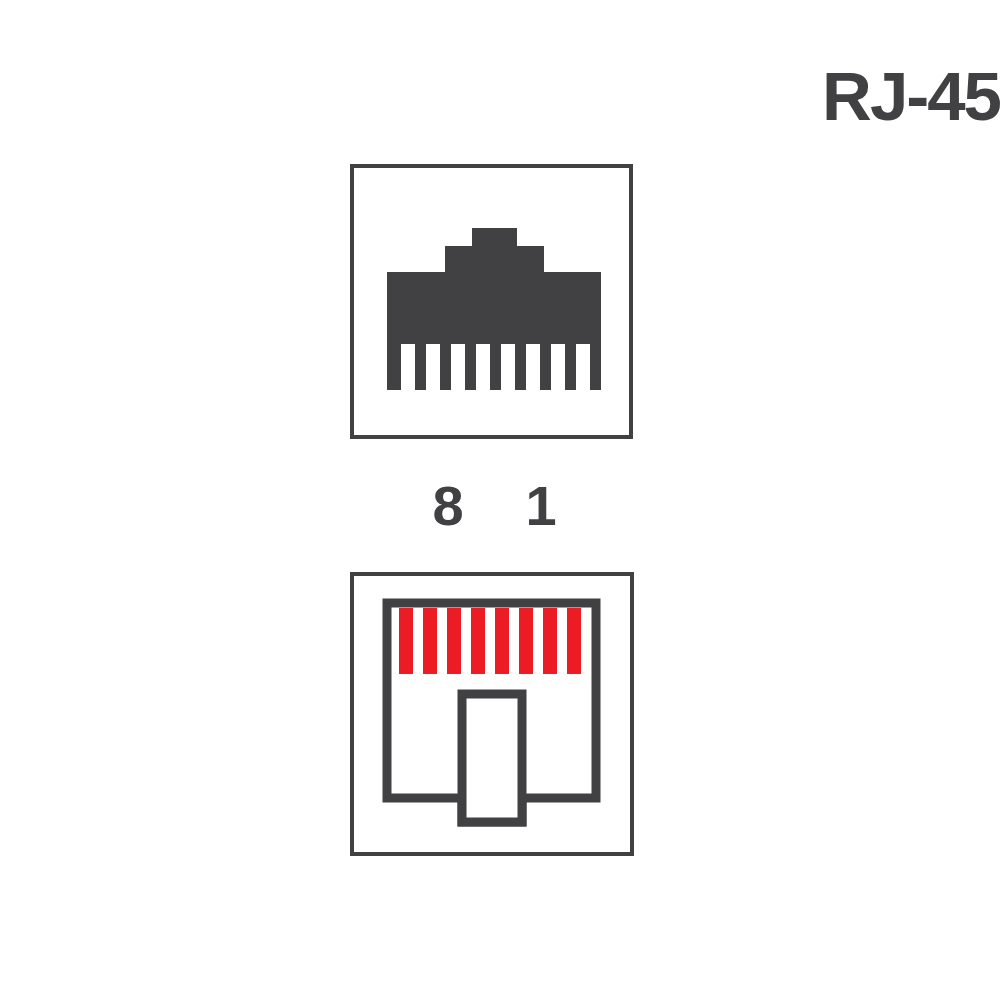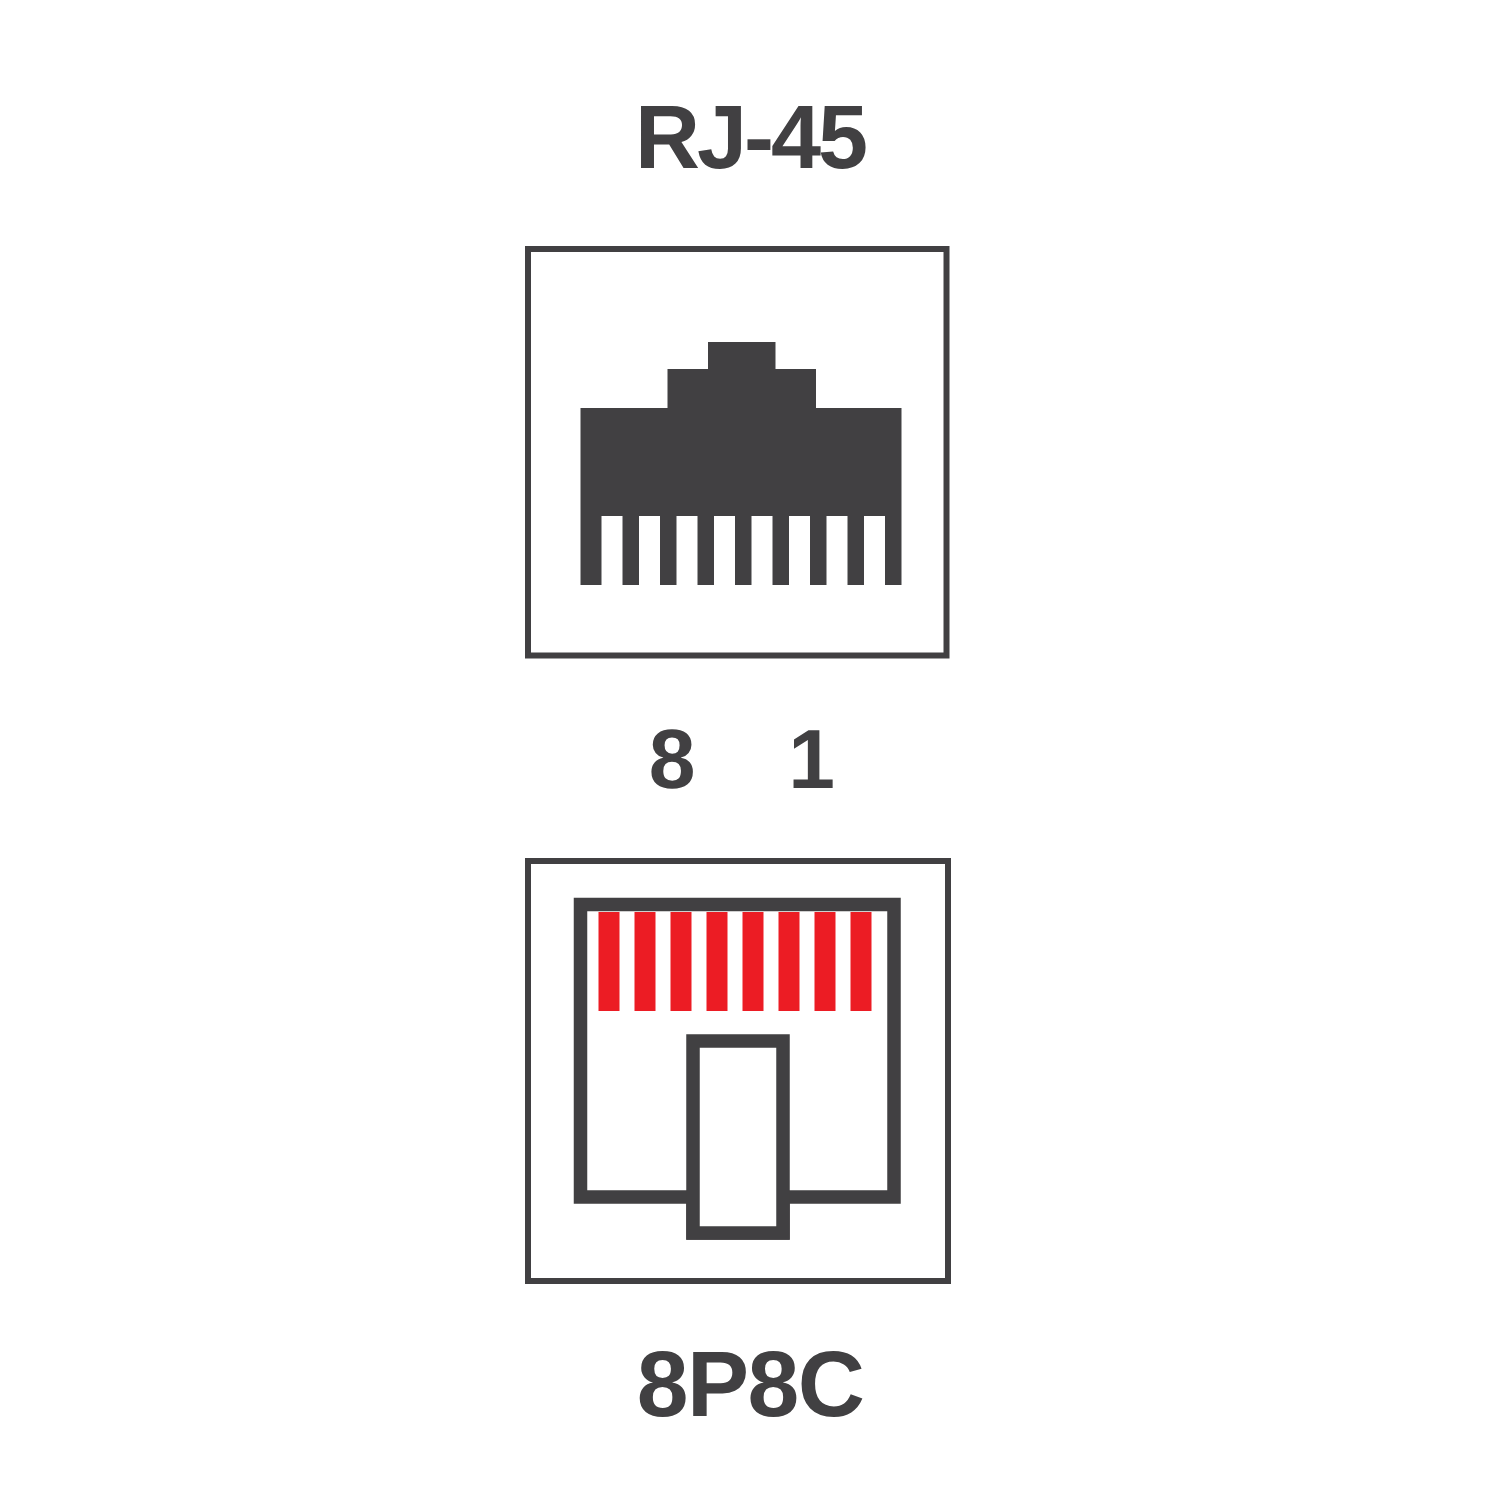--- a/index.html
+++ b/index.html
@@ -37,8 +37,8 @@
     left: 0;
     right: 0;
     top: 62px;
-    text-align: center;
-    font-size: 60px;
+    text-align: right;
+    font-size: 69px;
     letter-spacing: -2px;
   }
 

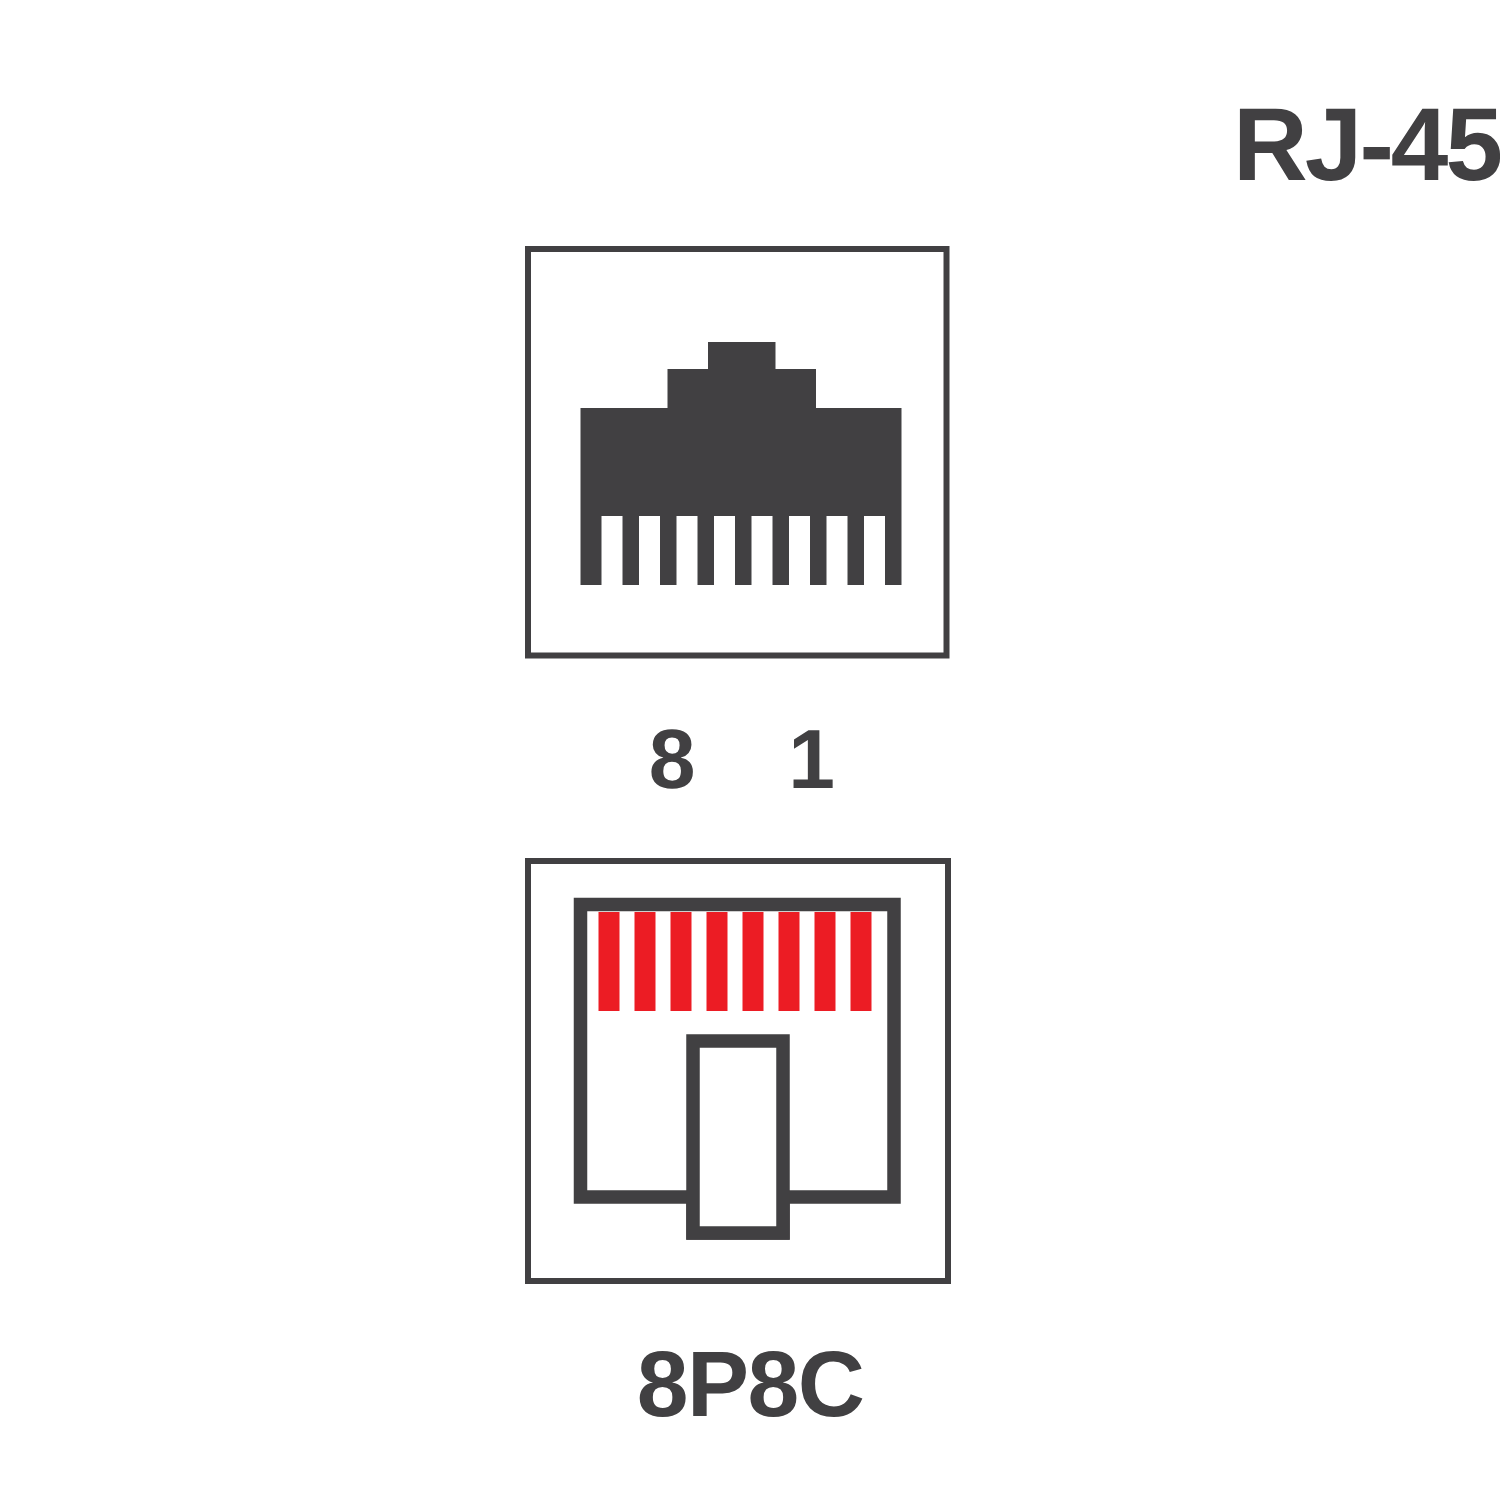--- a/index.html
+++ b/index.html
@@ -178,7 +178,6 @@
     </svg>
   </div>
 
-  <div class="label" id="caption-8p8c">8P8C</div>
 
 </div>
 

